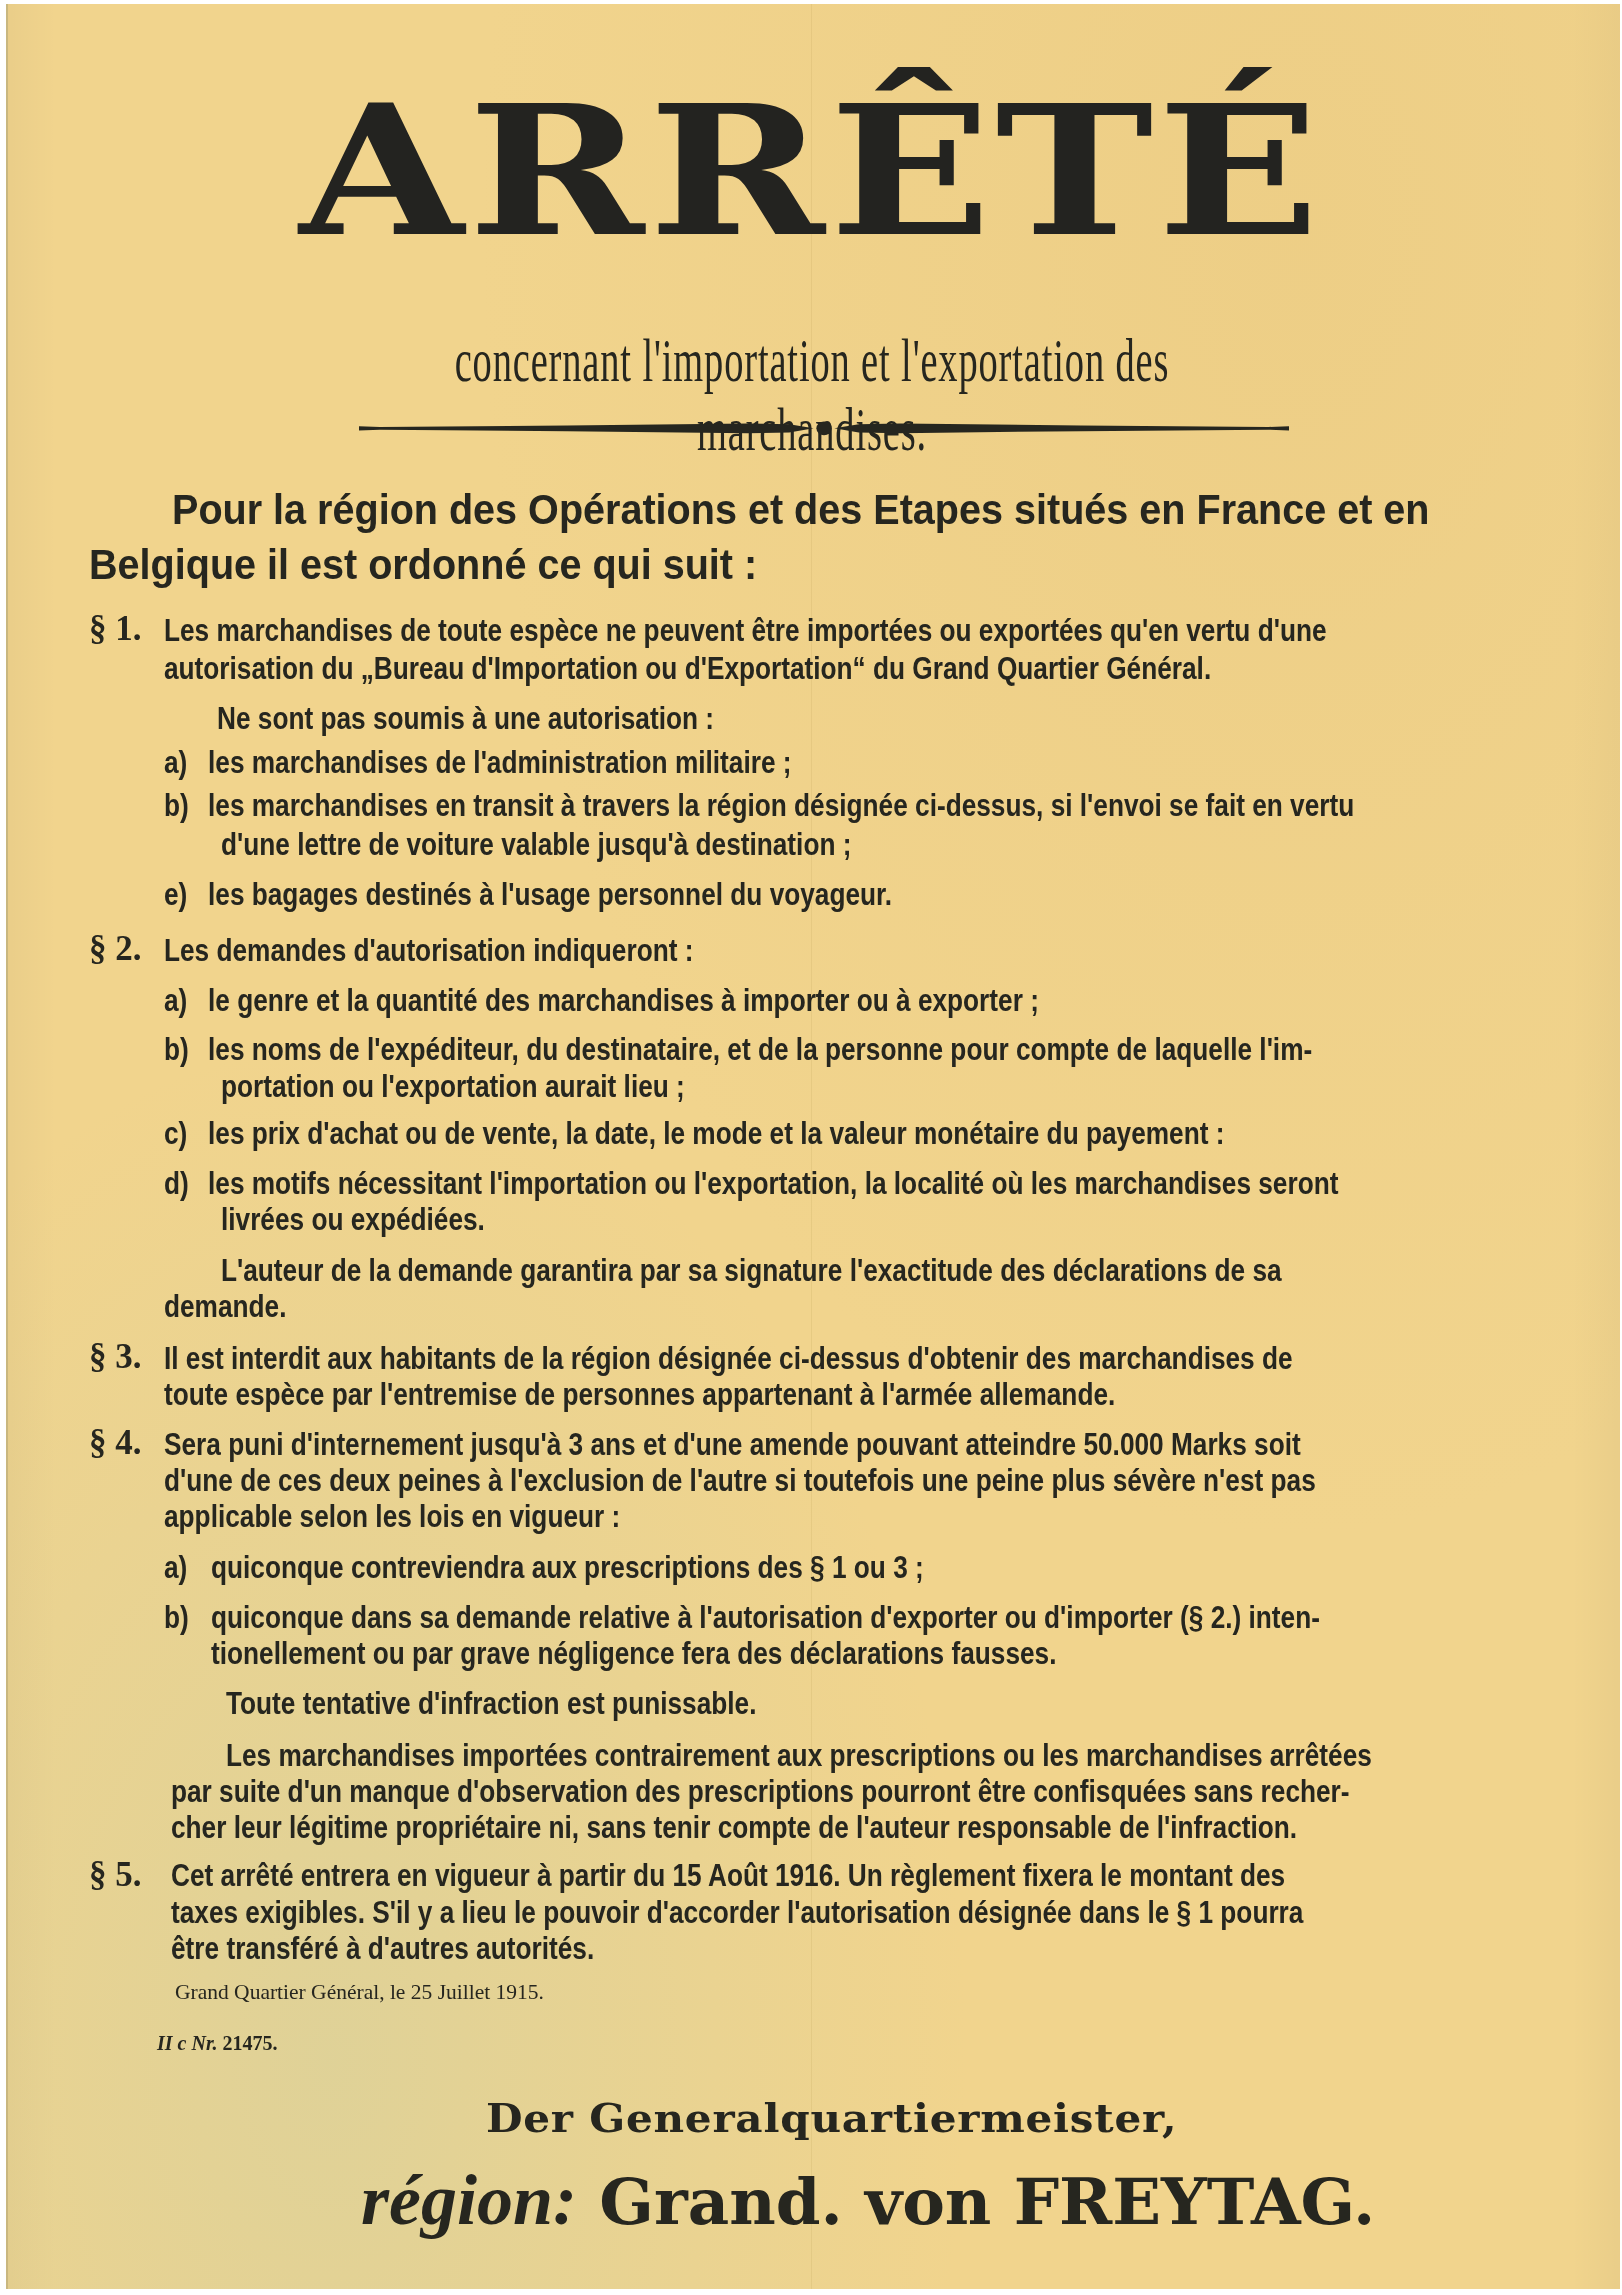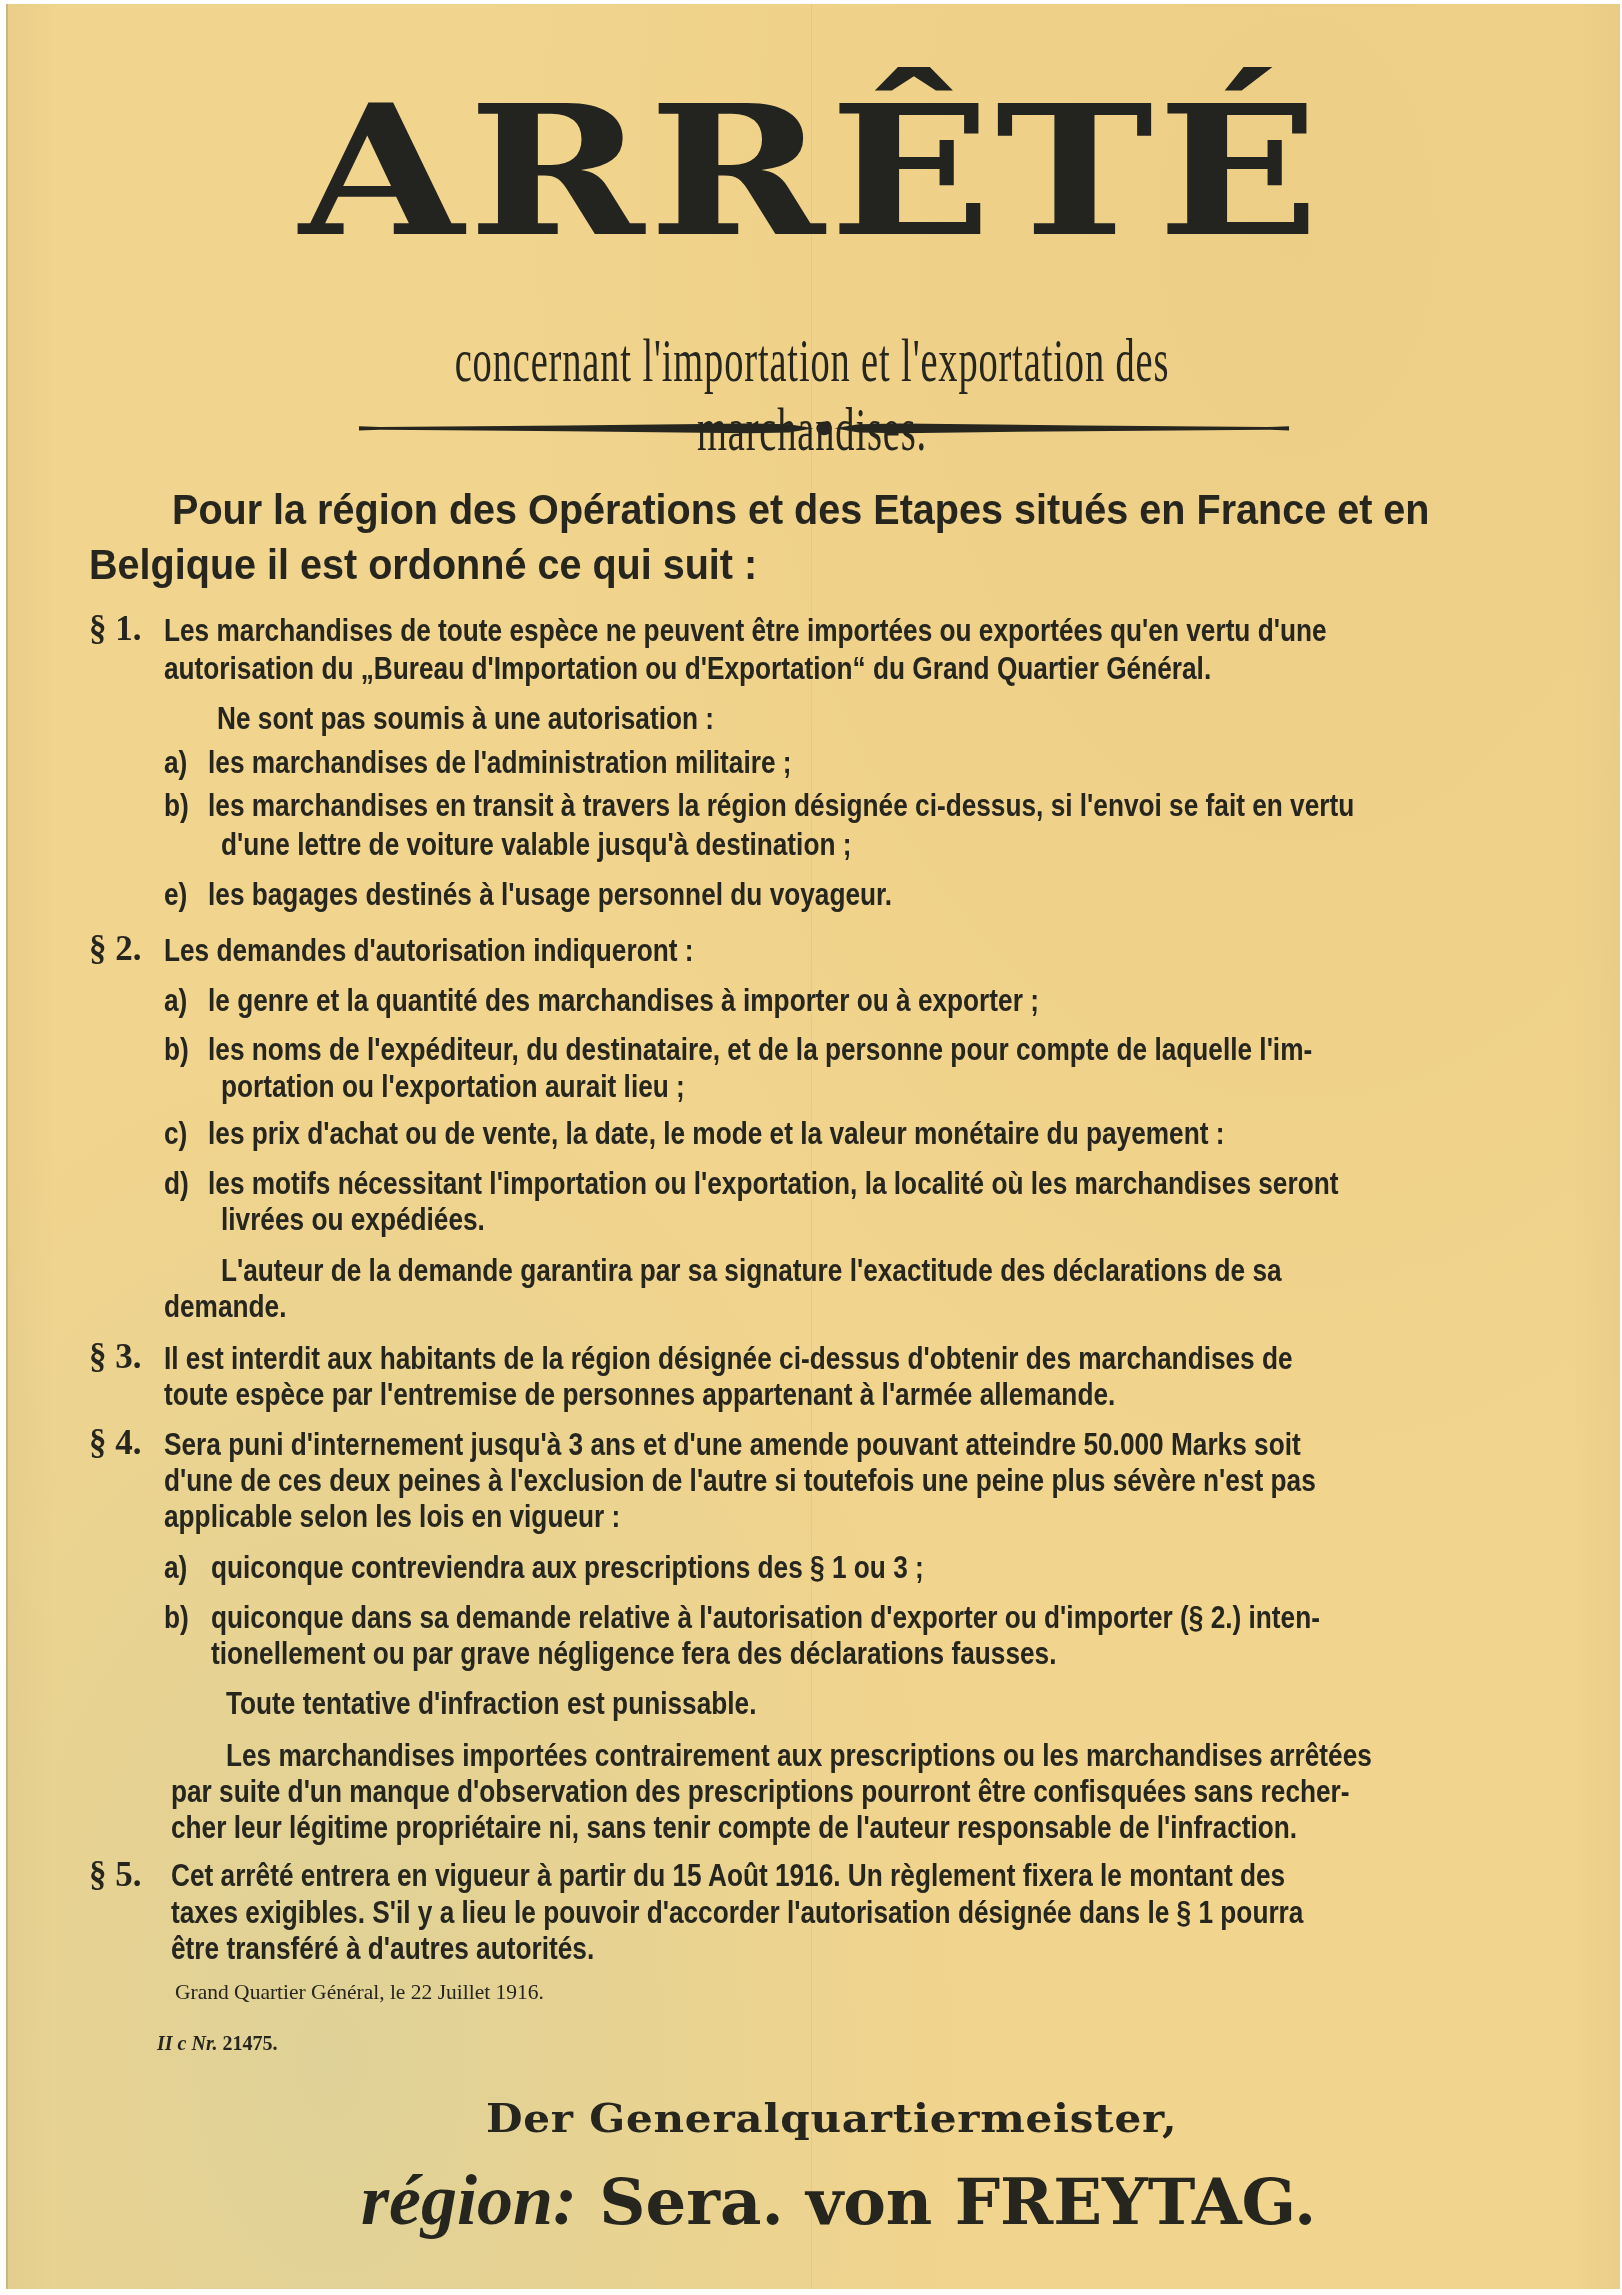--- a/index.html
+++ b/index.html
@@ -106,7 +106,7 @@
 <div class="t body" style="left:171px; top:1894px;">taxes exigibles. S'il y a lieu le pouvoir d'accorder l'autorisation désignée dans le § 1 pourra</div>
 <div class="t body" style="left:171px; top:1930px;">être transféré à d'autres autorités.</div>
 
-<div class="t small" style="left:175px; top:1980px;">Grand Quartier Général, le 22 Juillet 1916.</div>
+<div class="t small" style="left:175px; top:1980px;">Grand Quartier Général, le 25 Juillet 1915.</div>
 
 <div class="t ref" style="left:157px; top:2032px;">
   <i>II c Nr.</i>

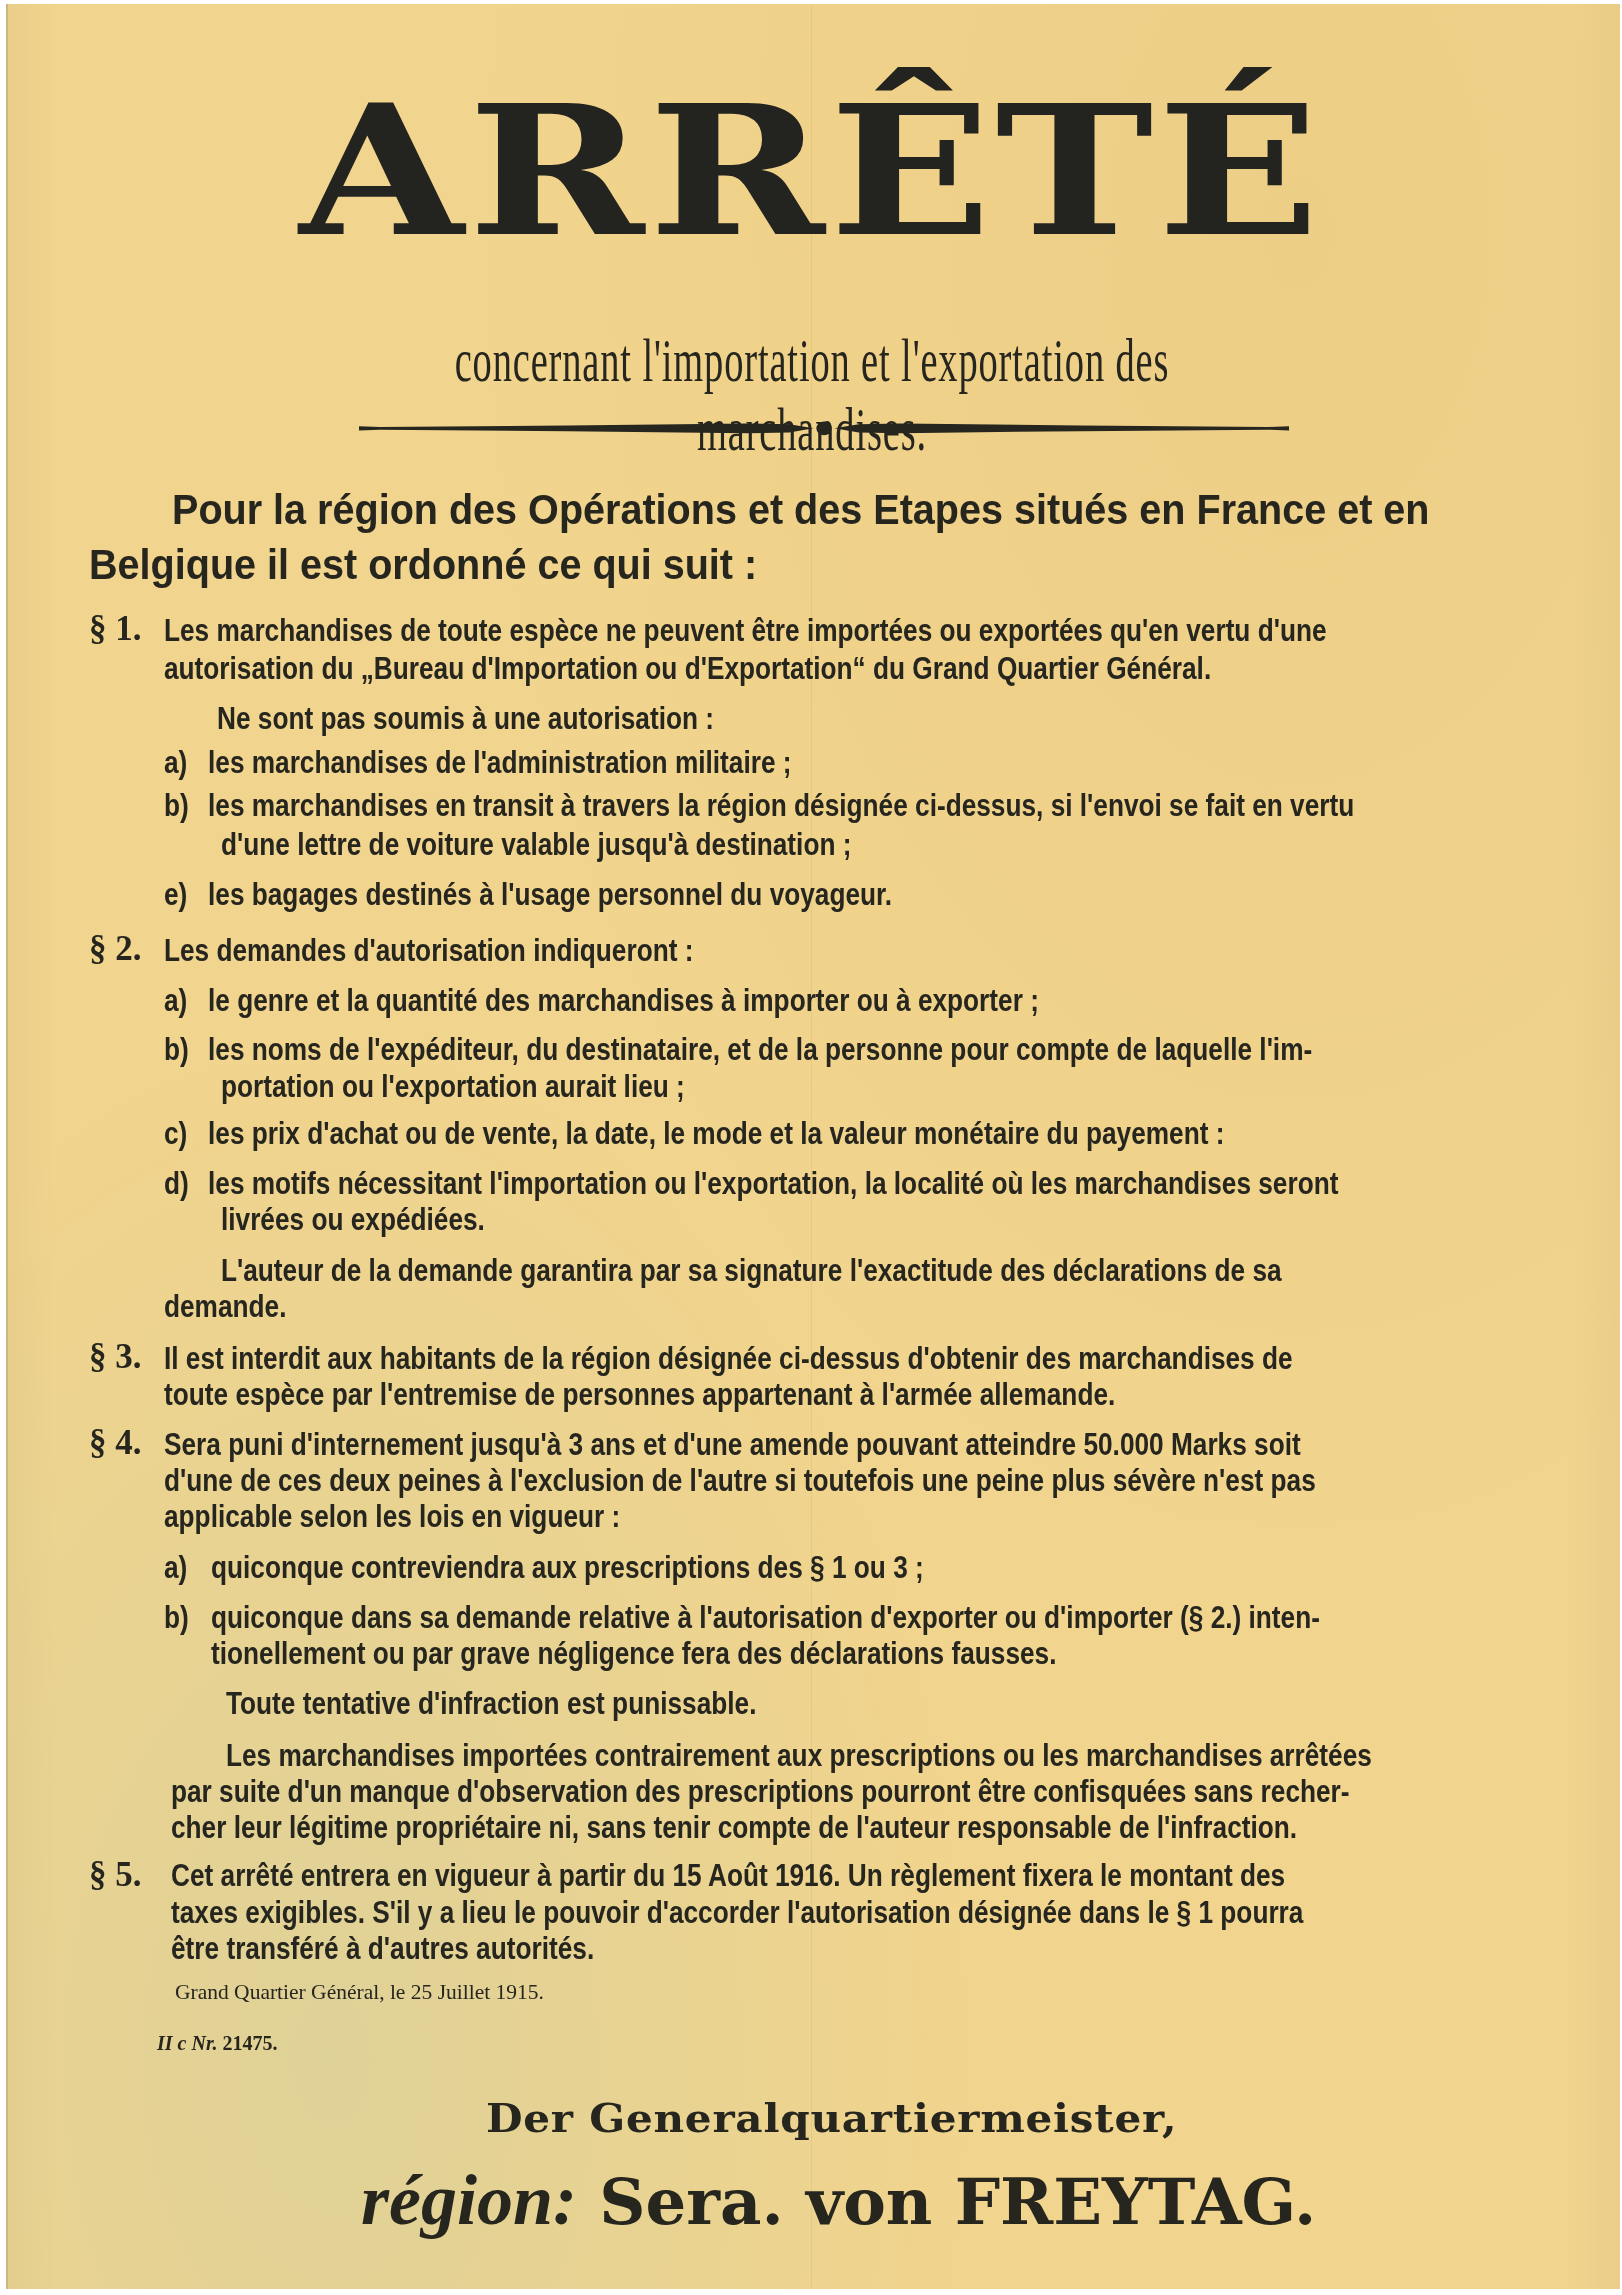--- a/index.html
+++ b/index.html
@@ -116,7 +116,7 @@
 <div class="t sig1" style="left:486px; top:2095px;">Der Generalquartiermeister,</div>
 <div class="t sig2" style="left:361px; top:2159px;">
   <span class="signe">région:</span>
-  <span>Sera. von FREYTAG.</span>
+  <span>Grand. von FREYTAG.</span>
 </div>
 
 

